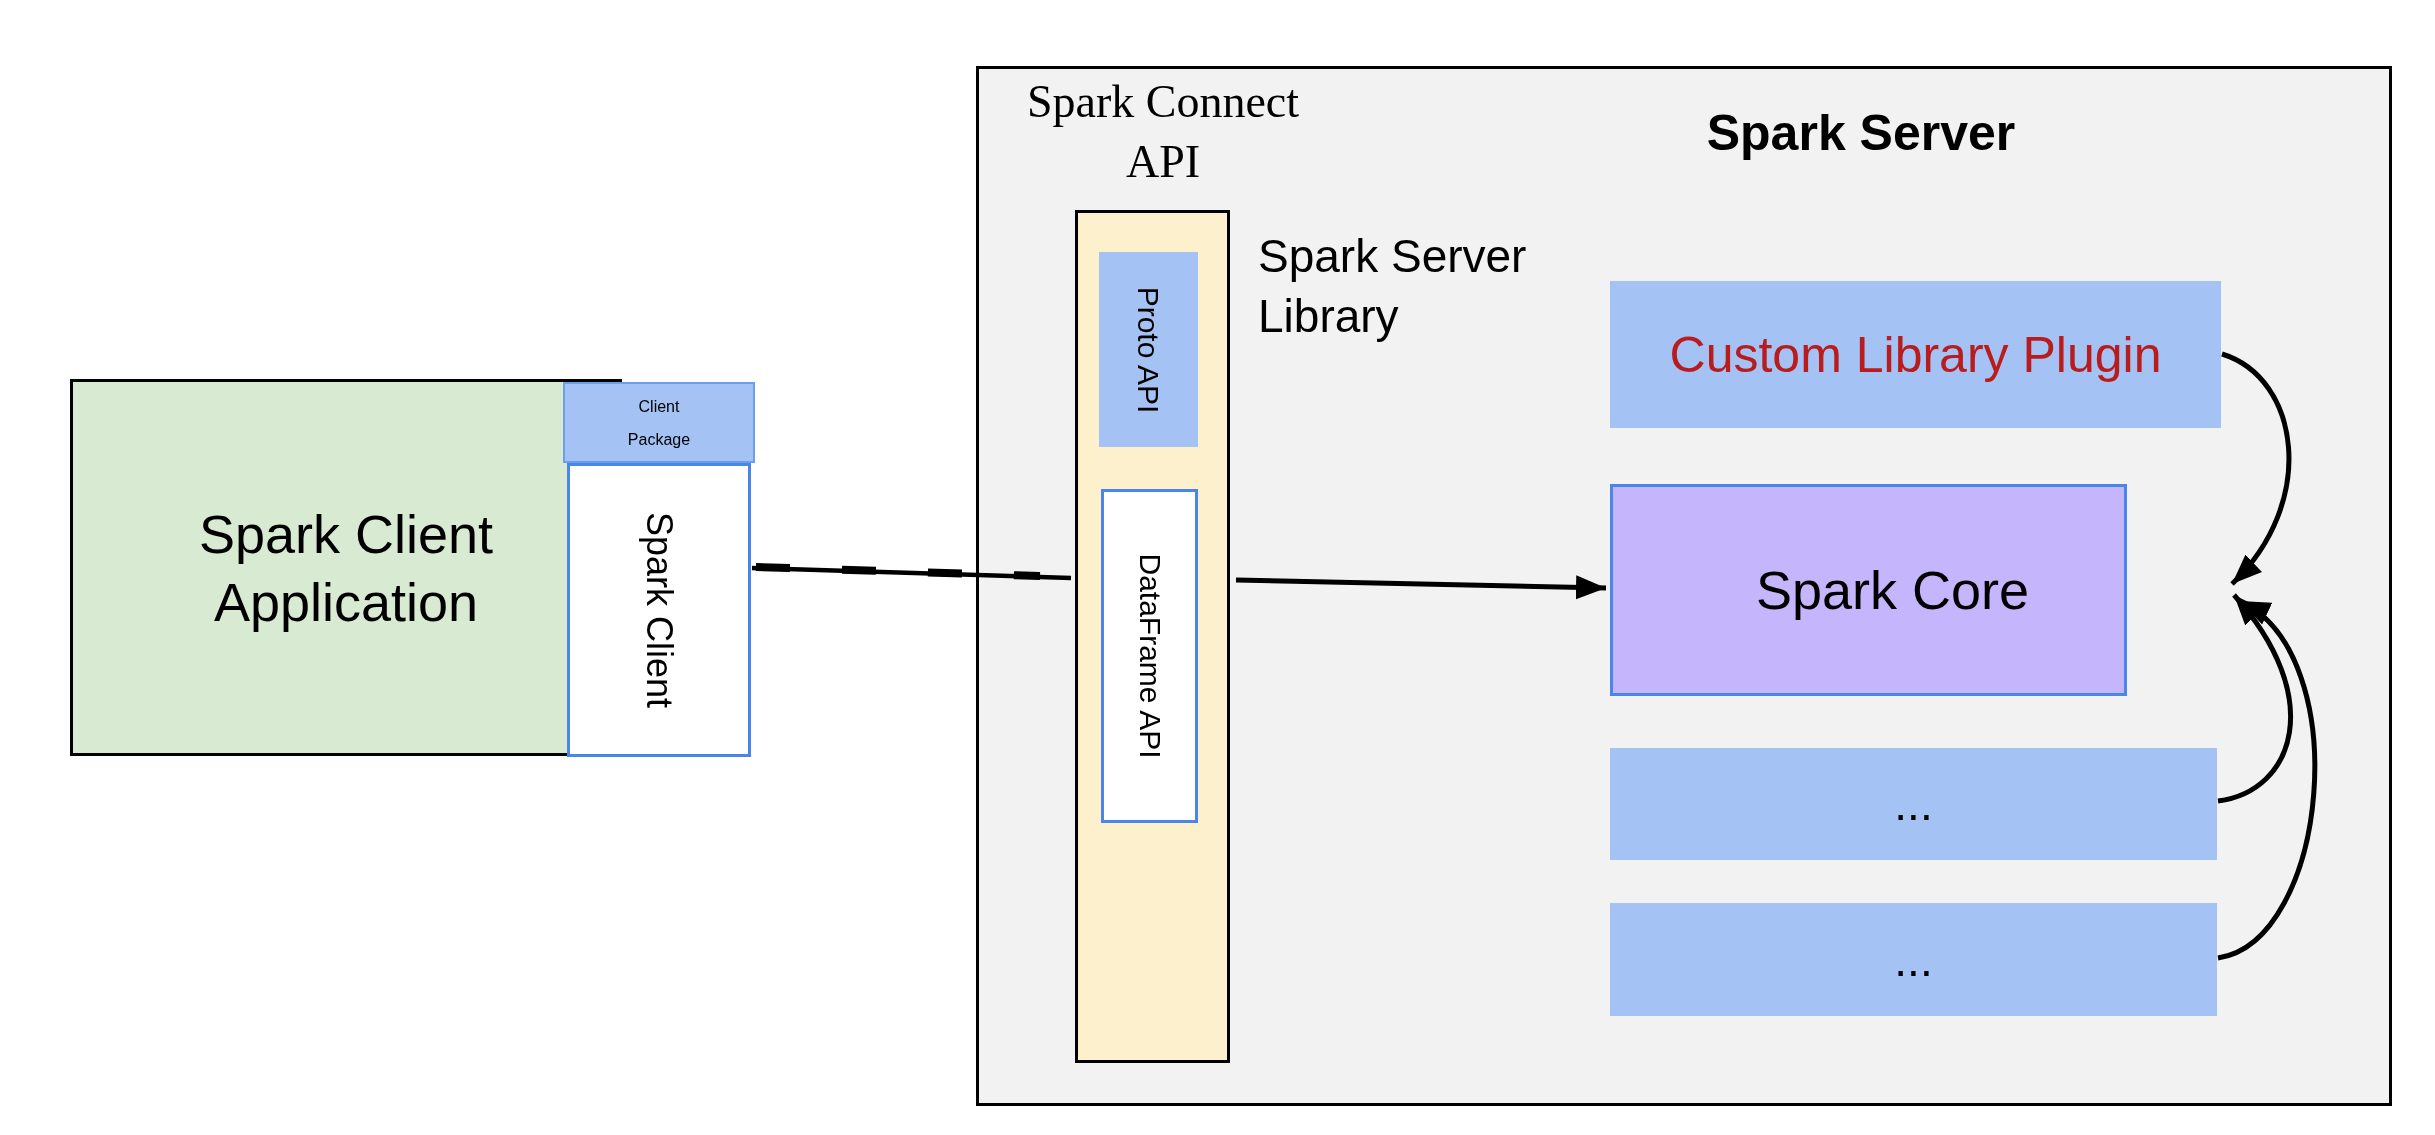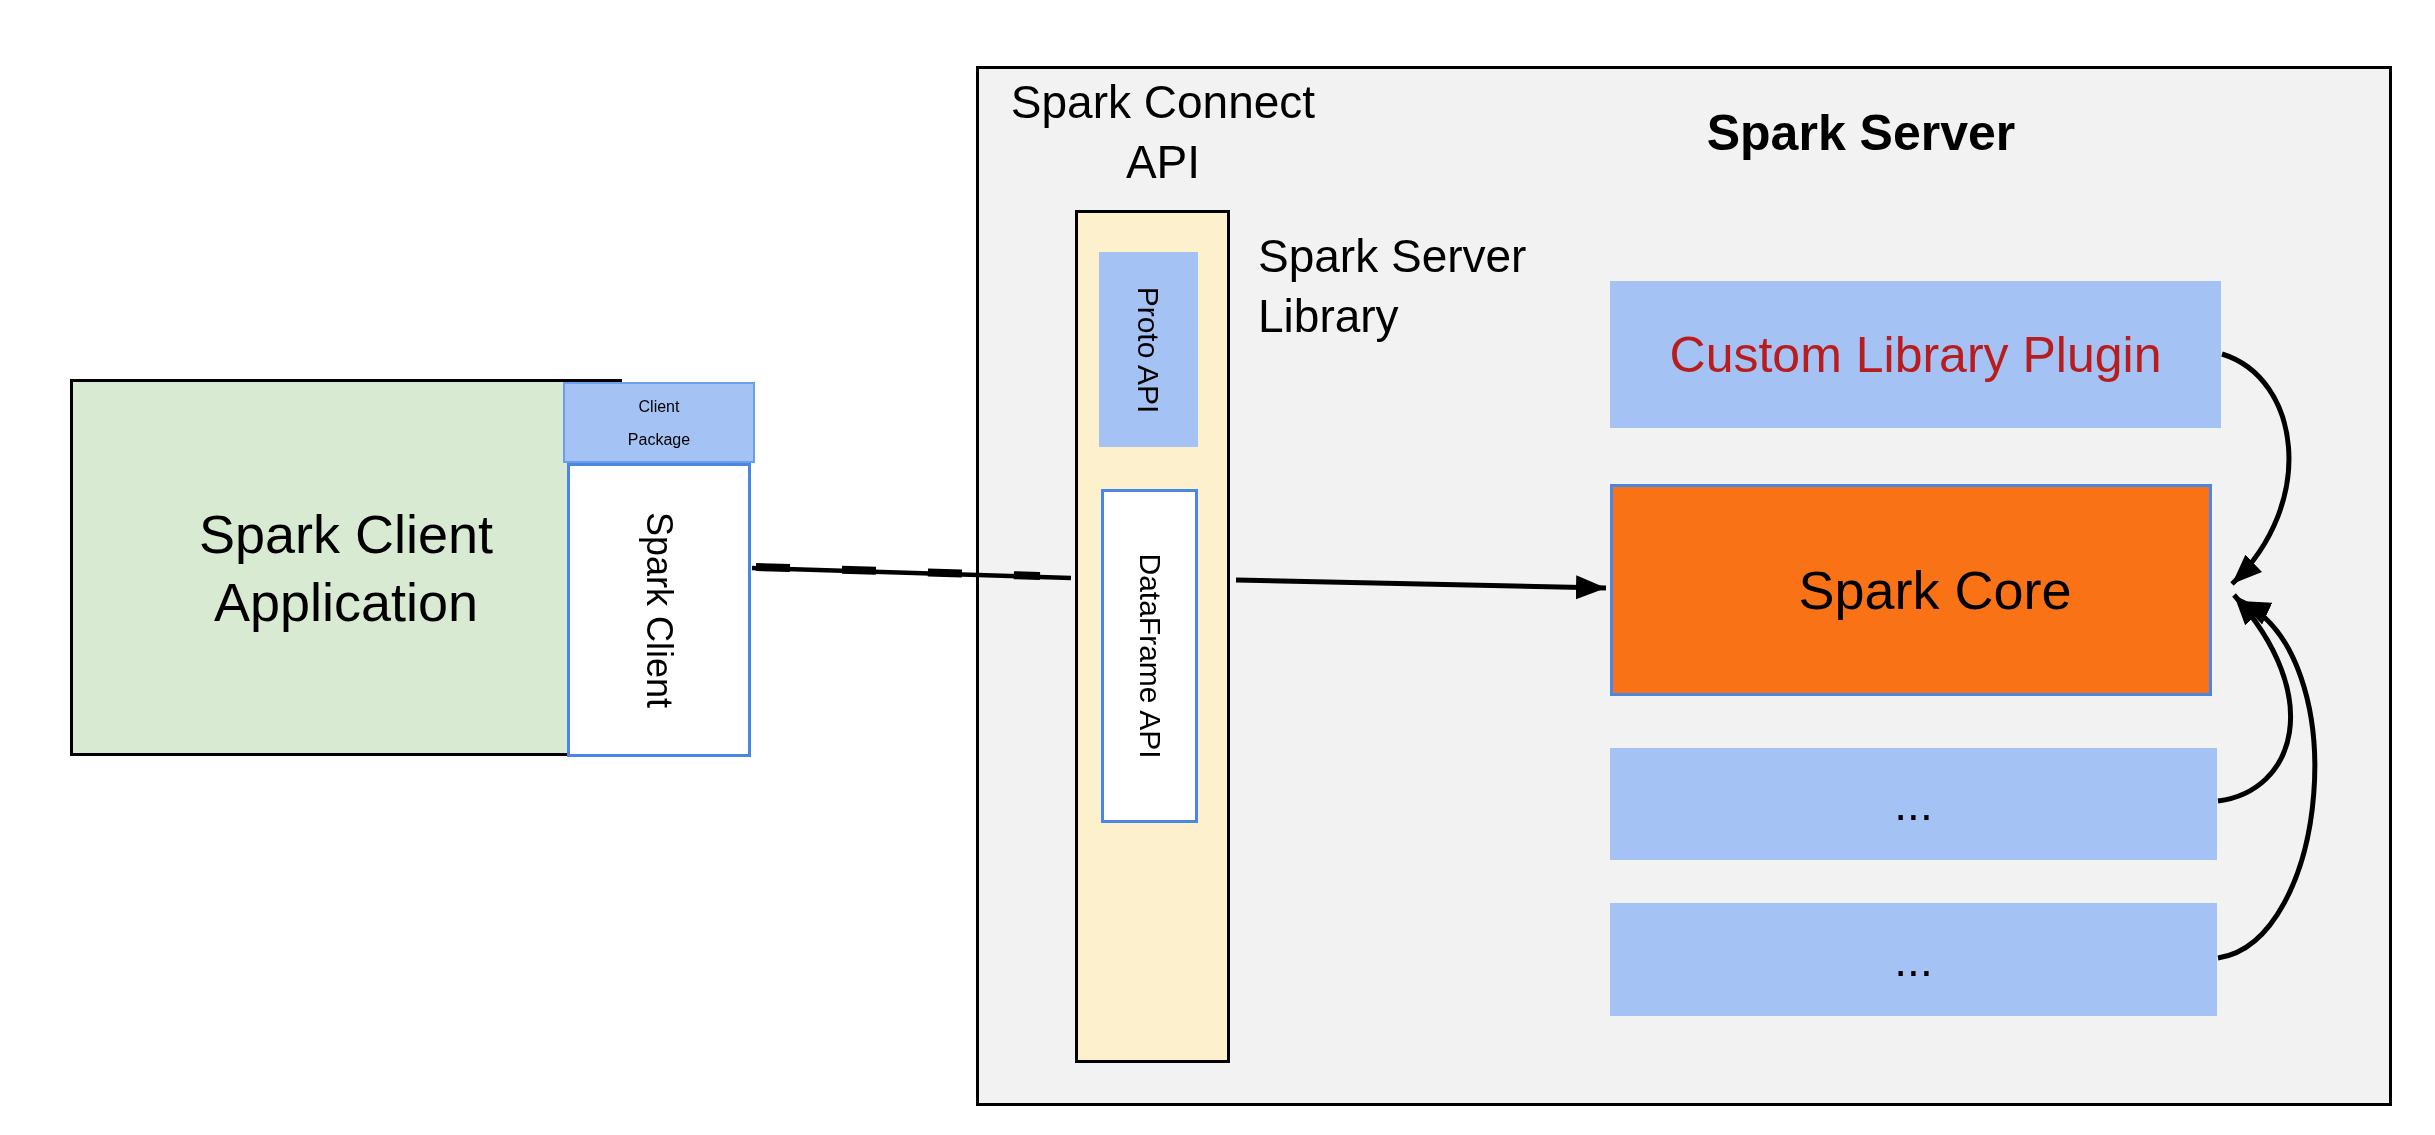--- a/index.html
+++ b/index.html
@@ -75,6 +75,7 @@
     text-align: center;
     color: #000000;
     z-index: 3;
+    font-family: Liberation Serif, serif;
   }
   #server-title {
     left: 1658px; top: 103px; width: 406px;

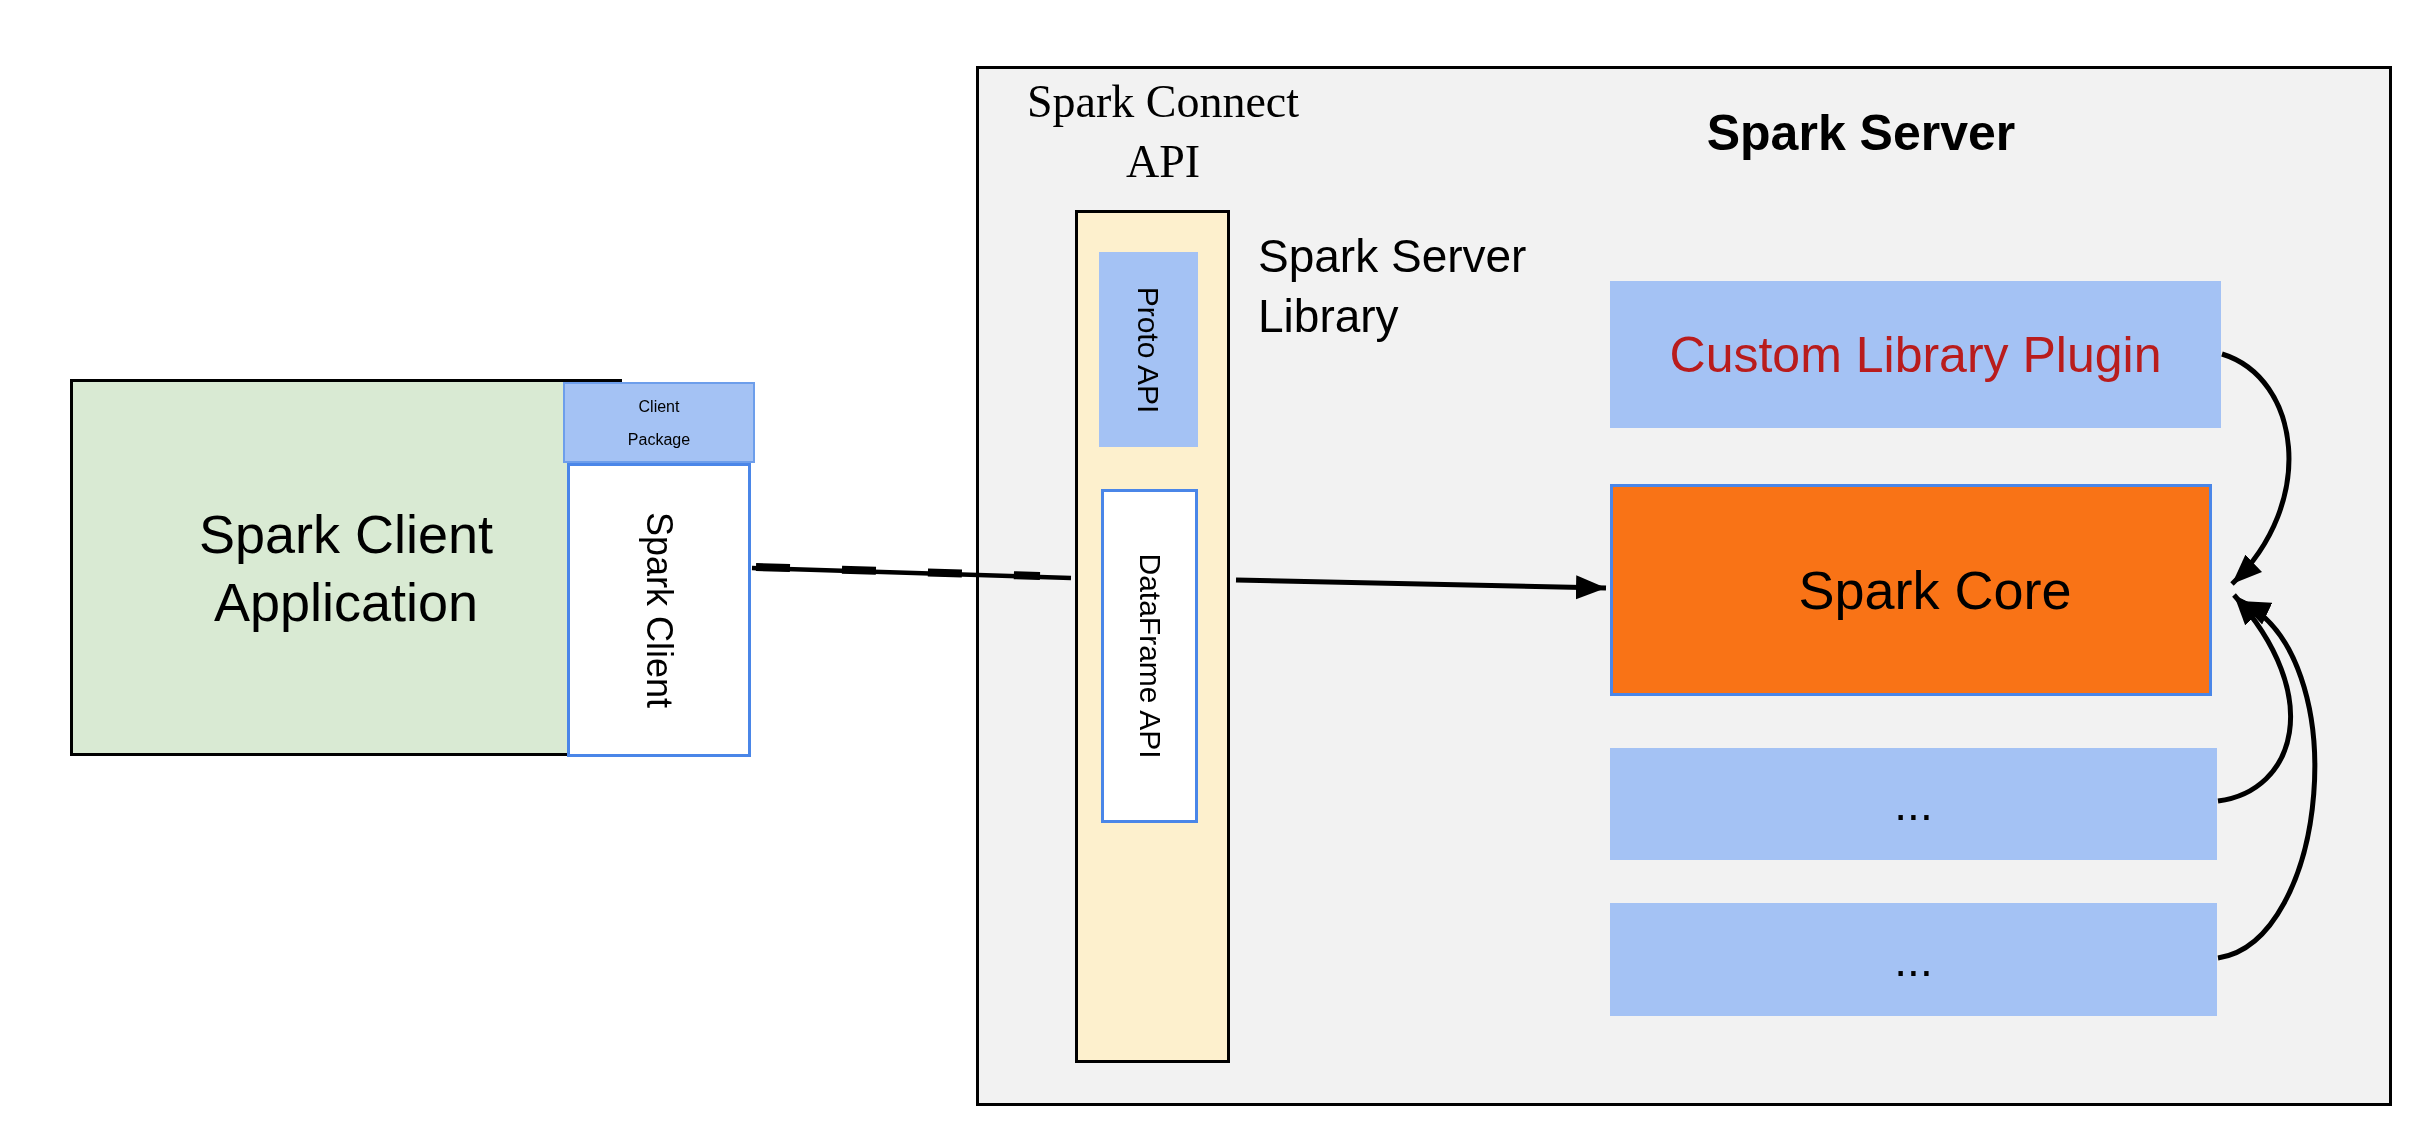--- a/index.html
+++ b/index.html
@@ -124,8 +124,8 @@
   }
   #custom-plugin .label { font-size: 50px; color: #b91c1c; }
   #spark-core {
-    left: 1610px; top: 484px; width: 602px; height: 212px;
-    background: #f97316;
+    left: 1610px; top: 484px; width: 517px; height: 212px;
+    background: #c4b5fd;
     border: 3px solid #4a86e8;
     z-index: 2;
     padding-left: 48px;

